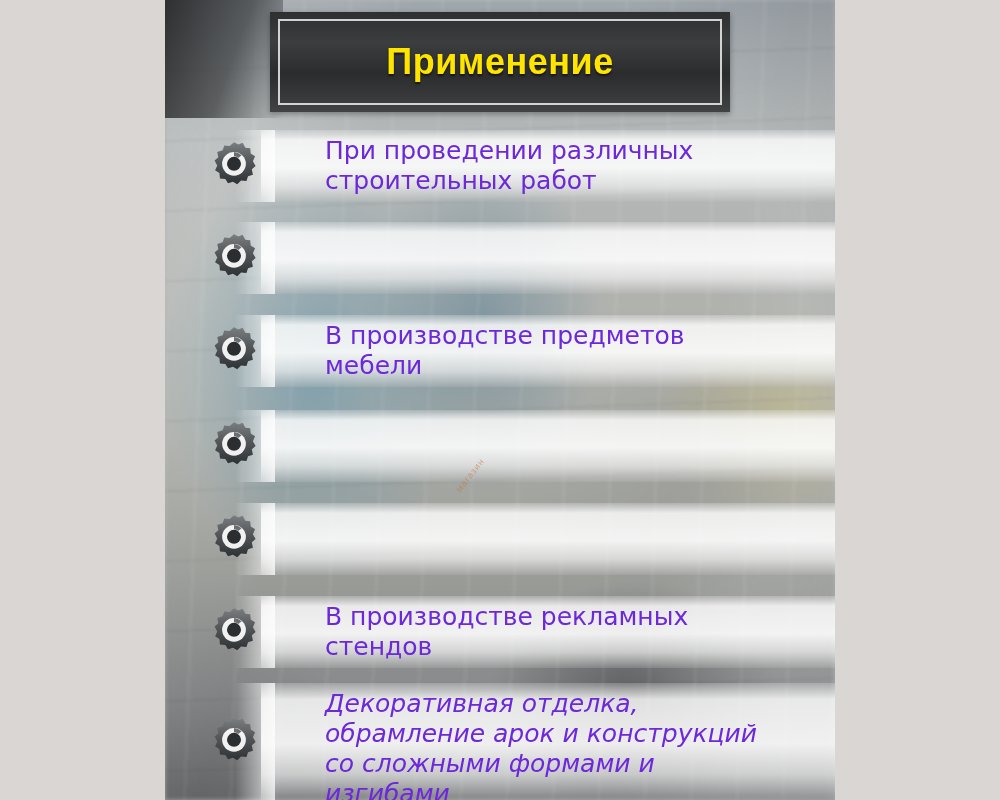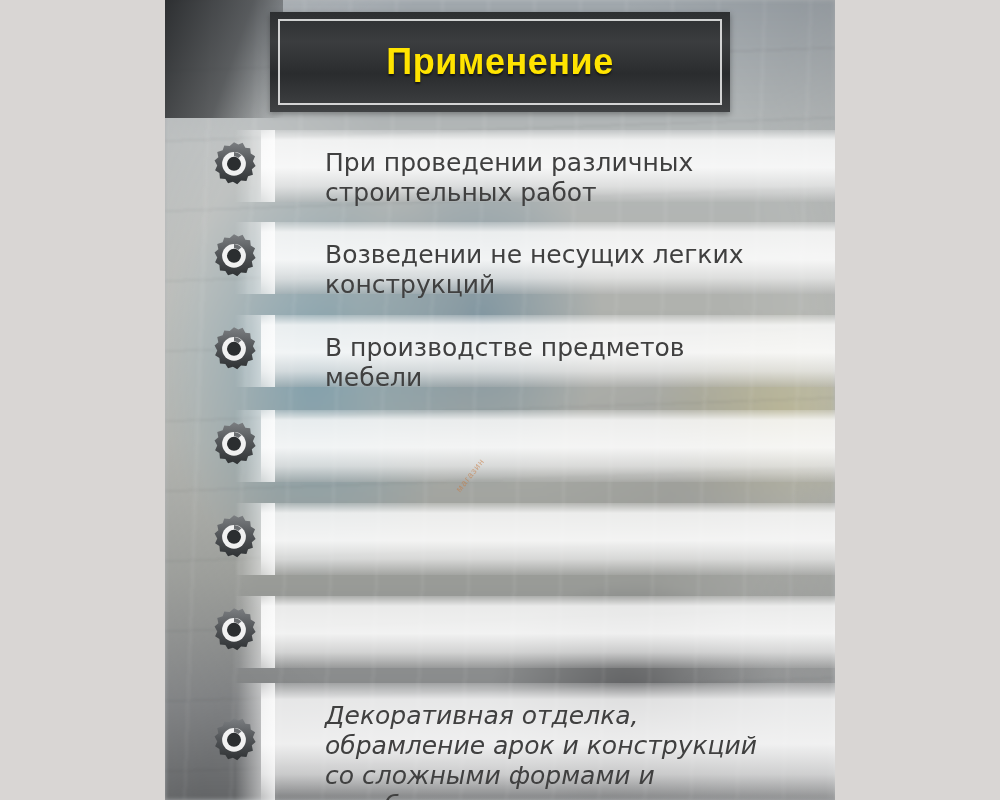--- a/index.html
+++ b/index.html
@@ -130,11 +130,10 @@
     font-family: "DejaVu Sans", sans-serif;
     font-size: 25px;
     line-height: 30px;
-    color: #404040;
+    color: #6d28d9;
     font-weight: 500;
     white-space: pre-line;
     padding-top: 6px;
-    margin-top: 12px;
   }
 
   #watermark {

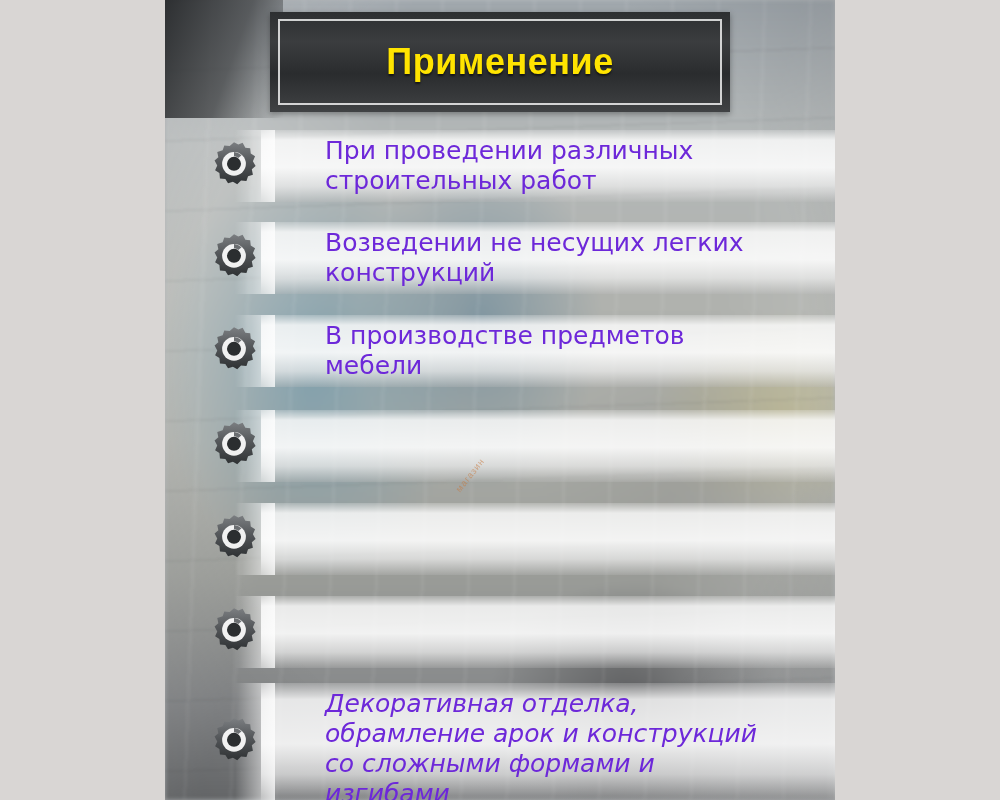--- a/index.html
+++ b/index.html
@@ -205,8 +205,6 @@
         <path d="M64 30 a22 22 0 0 0 -14 -6 l0 8 a14 14 0 0 1 8 3 z" fill="#6b6e71"></path>
       </svg>
     </span>
-    <div class="rowtext">Возведении не несущих легких
-конструкций</div>
   </div>
 
   <div class="row" style="top: 315px; height: 72px;">

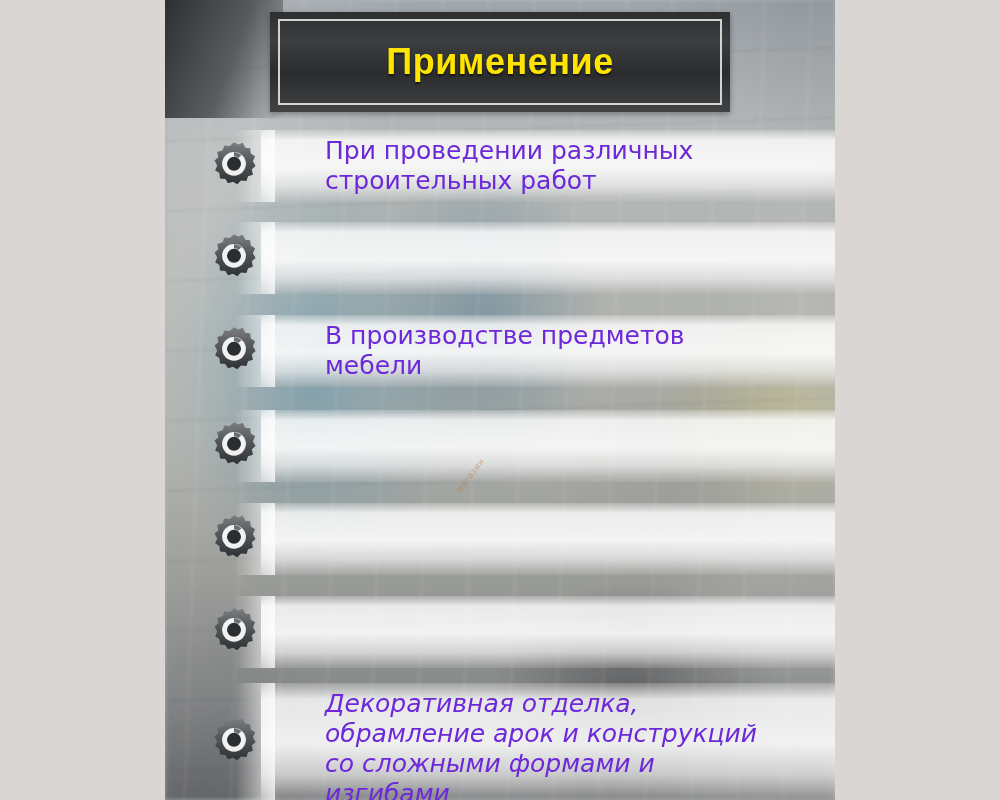--- a/index.html
+++ b/index.html
@@ -295,6 +295,8 @@
         <path d="M64 30 a22 22 0 0 0 -14 -6 l0 8 a14 14 0 0 1 8 3 z" fill="#6b6e71"></path>
       </svg>
     </span>
+    <div class="rowtext">В производстве рекламных
+стендов</div>
   </div>
 
   <div class="row" style="top: 683px; height: 117px; font-style: italic;">

